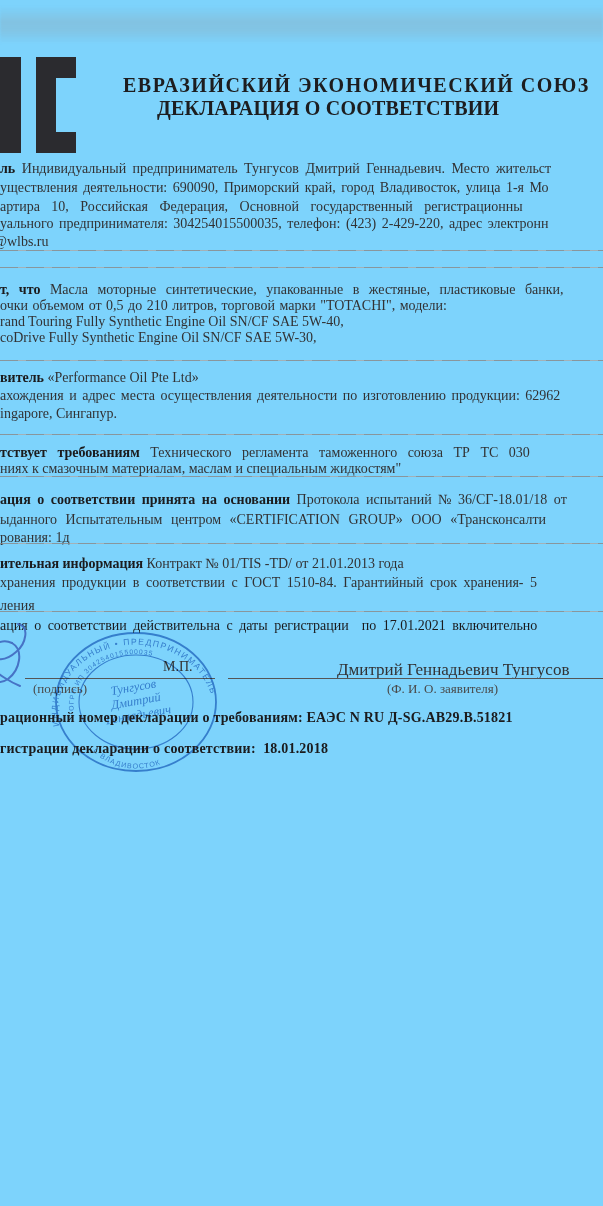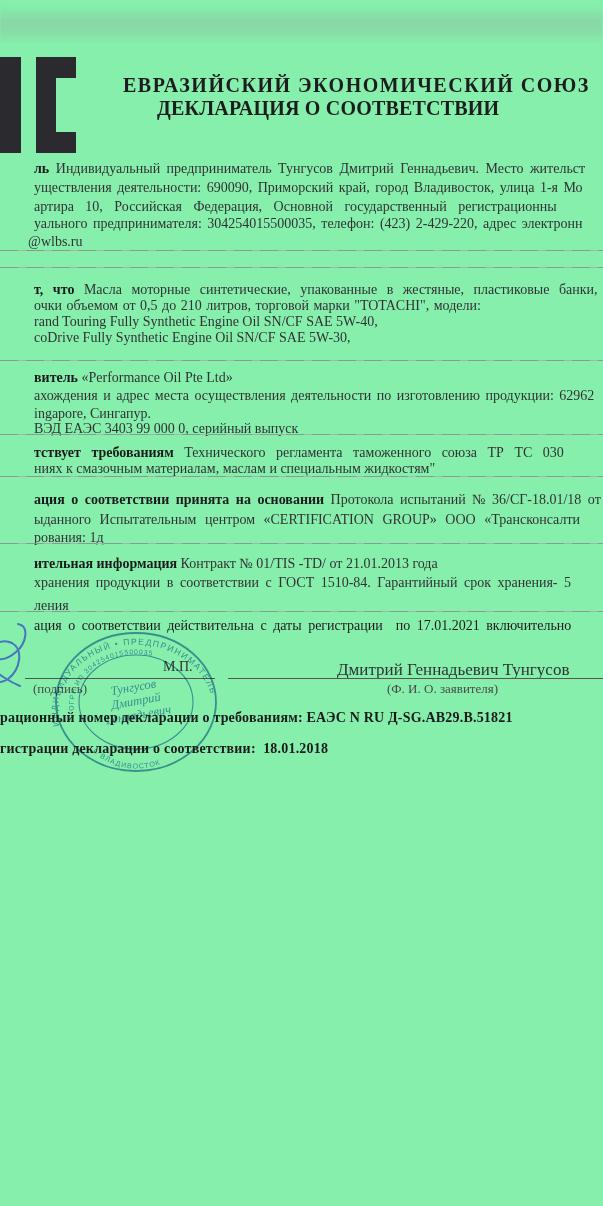--- a/index.html
+++ b/index.html
@@ -6,7 +6,7 @@
   .page{
     position:relative;
     width:603px;height:1206px;
-    background:#86efac;
+    background:#7dd3fc;
     overflow:hidden;
     font-family:"Liberation Serif", serif;
     color:#2e2e2e;

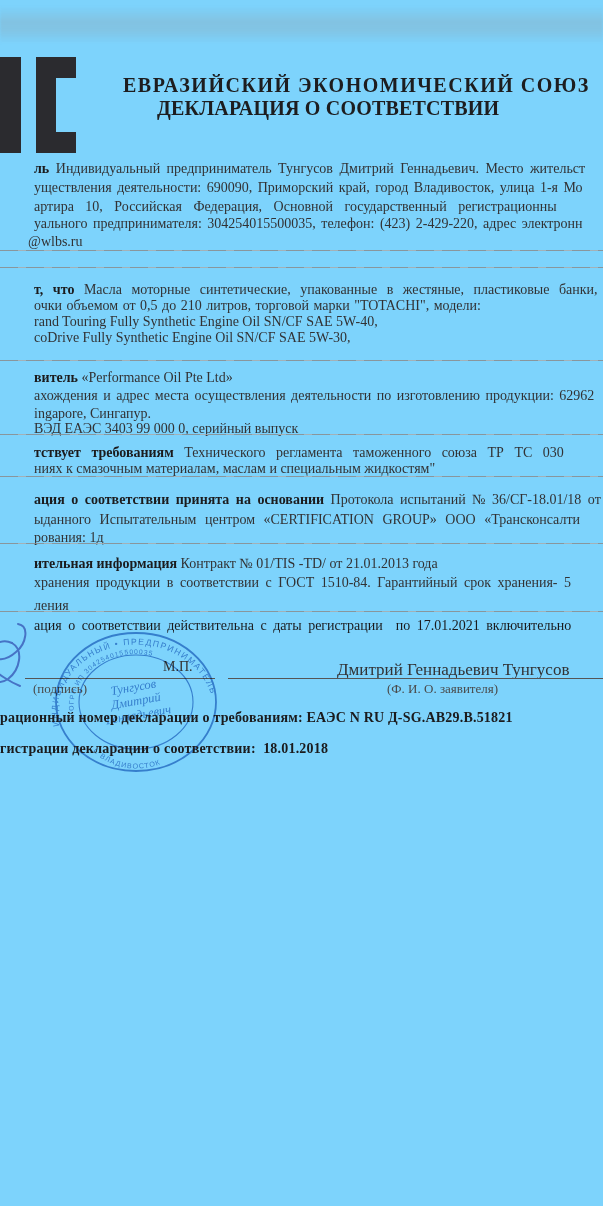--- a/index.html
+++ b/index.html
@@ -37,7 +37,7 @@
   .t2{left:157px;top:97px;letter-spacing:0.2px;}
   .line{
     position:absolute;left:0;white-space:pre;
-    font-size:14px;line-height:16px;color:#323234;margin-left:34px;
+    font-size:14px;line-height:16px;color:#323234;
   }
   .line b{font-weight:bold;color:#1b1b1d;}
   .bold-line{font-weight:normal;color:#1b1b1d;}

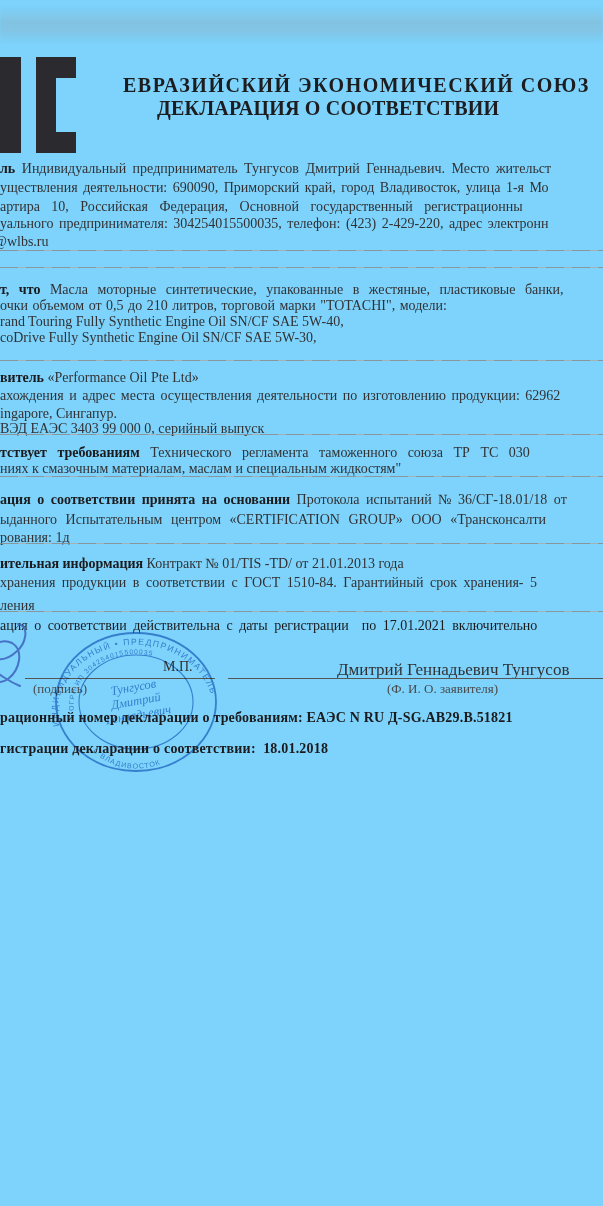--- a/index.html
+++ b/index.html
@@ -106,7 +106,6 @@
   <div class="line" style="top:370px"><b>витель</b><span> «Performance Oil Pte Ltd»</span></div>
   <div class="line ws2" style="top:388px"><span>ахождения и адрес места осуществления деятельности по изготовлению продукции: 62962</span></div>
   <div class="line" style="top:406px"><span>ingapore, Сингапур.</span></div>
-  <div class="line" style="top:421px"><span>ВЭД ЕАЭС 3403 99 000 0, серийный выпуск</span></div>
 
   <div class="rule" style="top:434px"></div>
 

